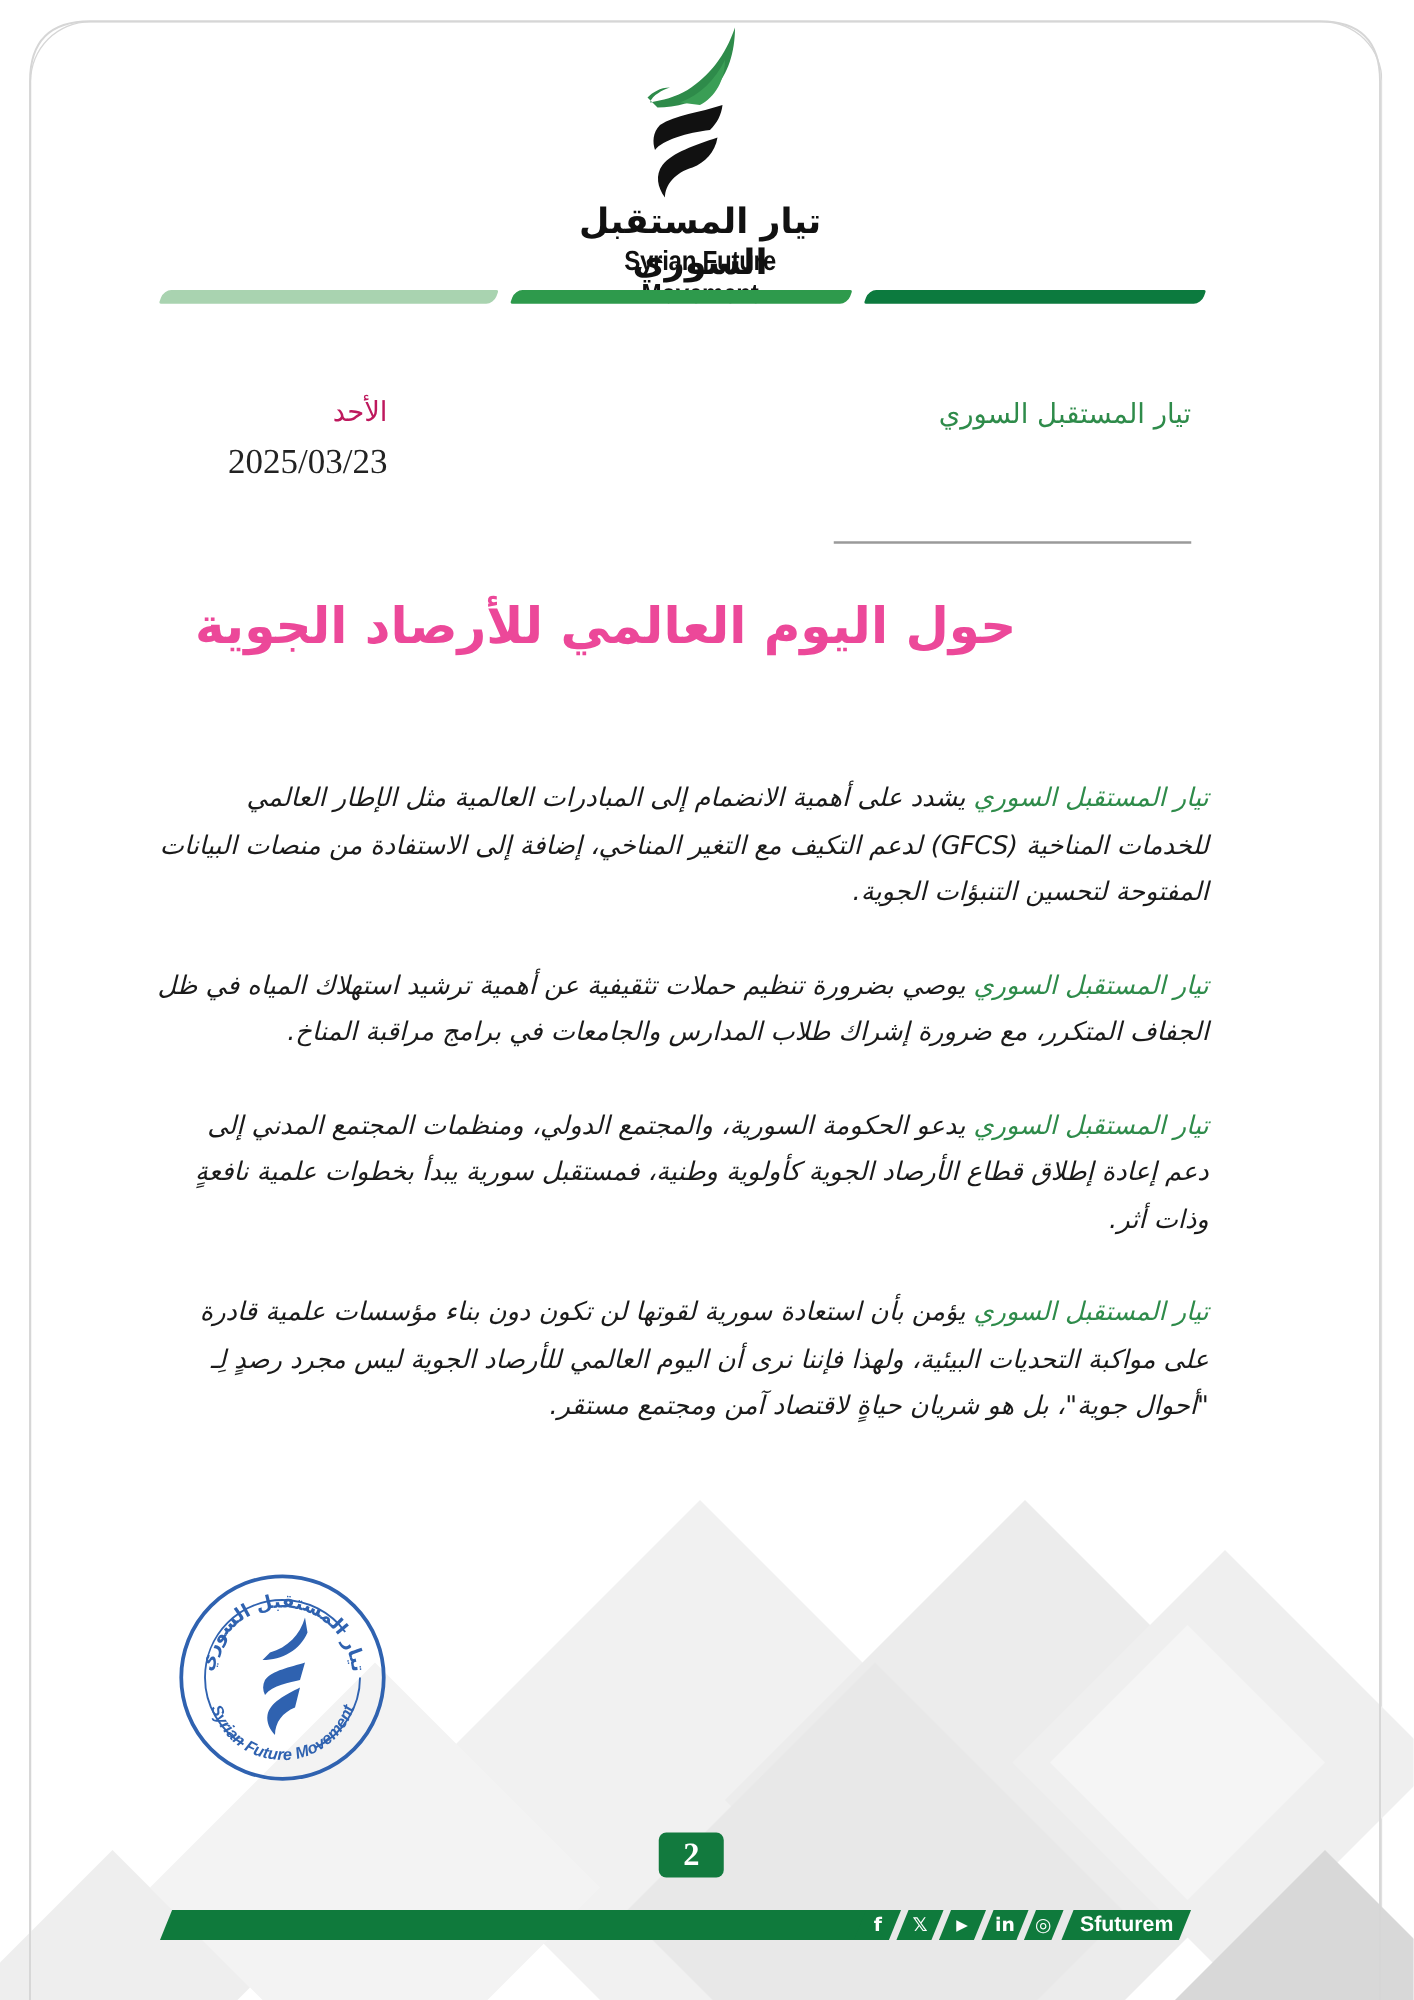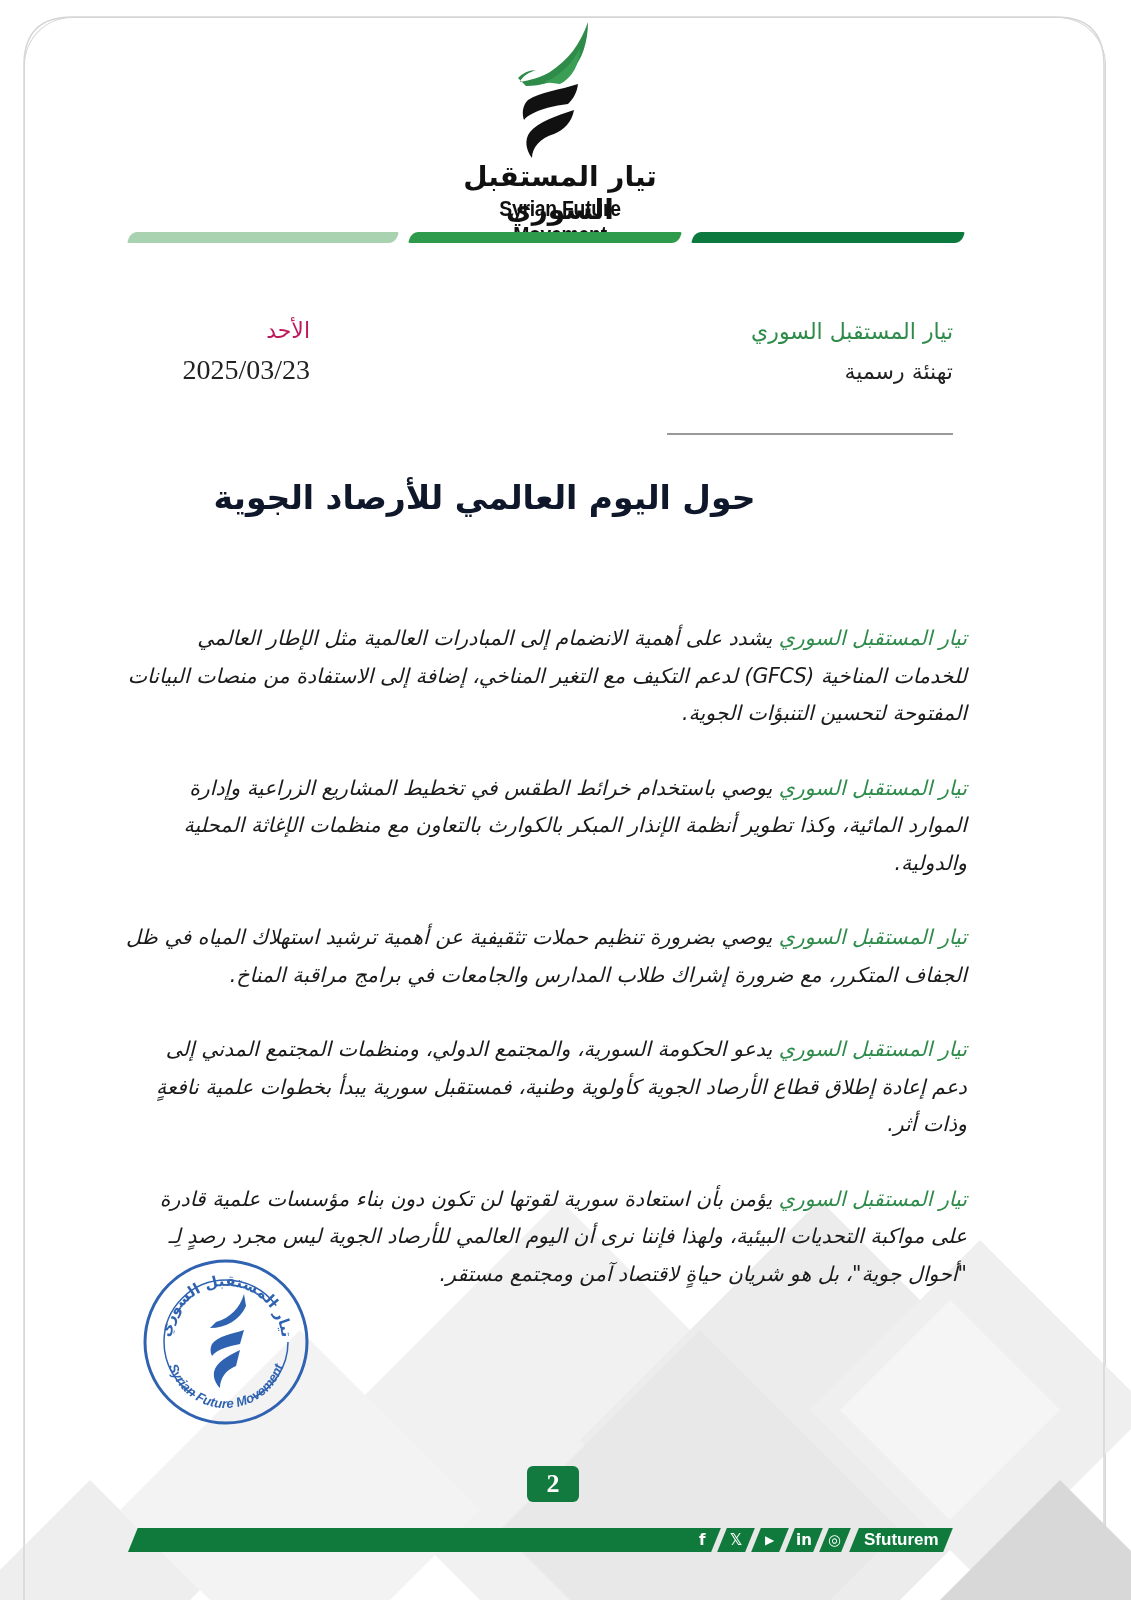--- a/index.html
+++ b/index.html
@@ -72,7 +72,6 @@
 
 <div class="hdr-right">
   <div class="org">تيار المستقبل السوري</div>
-  <div>تهنئة رسمية</div>
 </div>
 <div class="hdr-rule"></div>
 

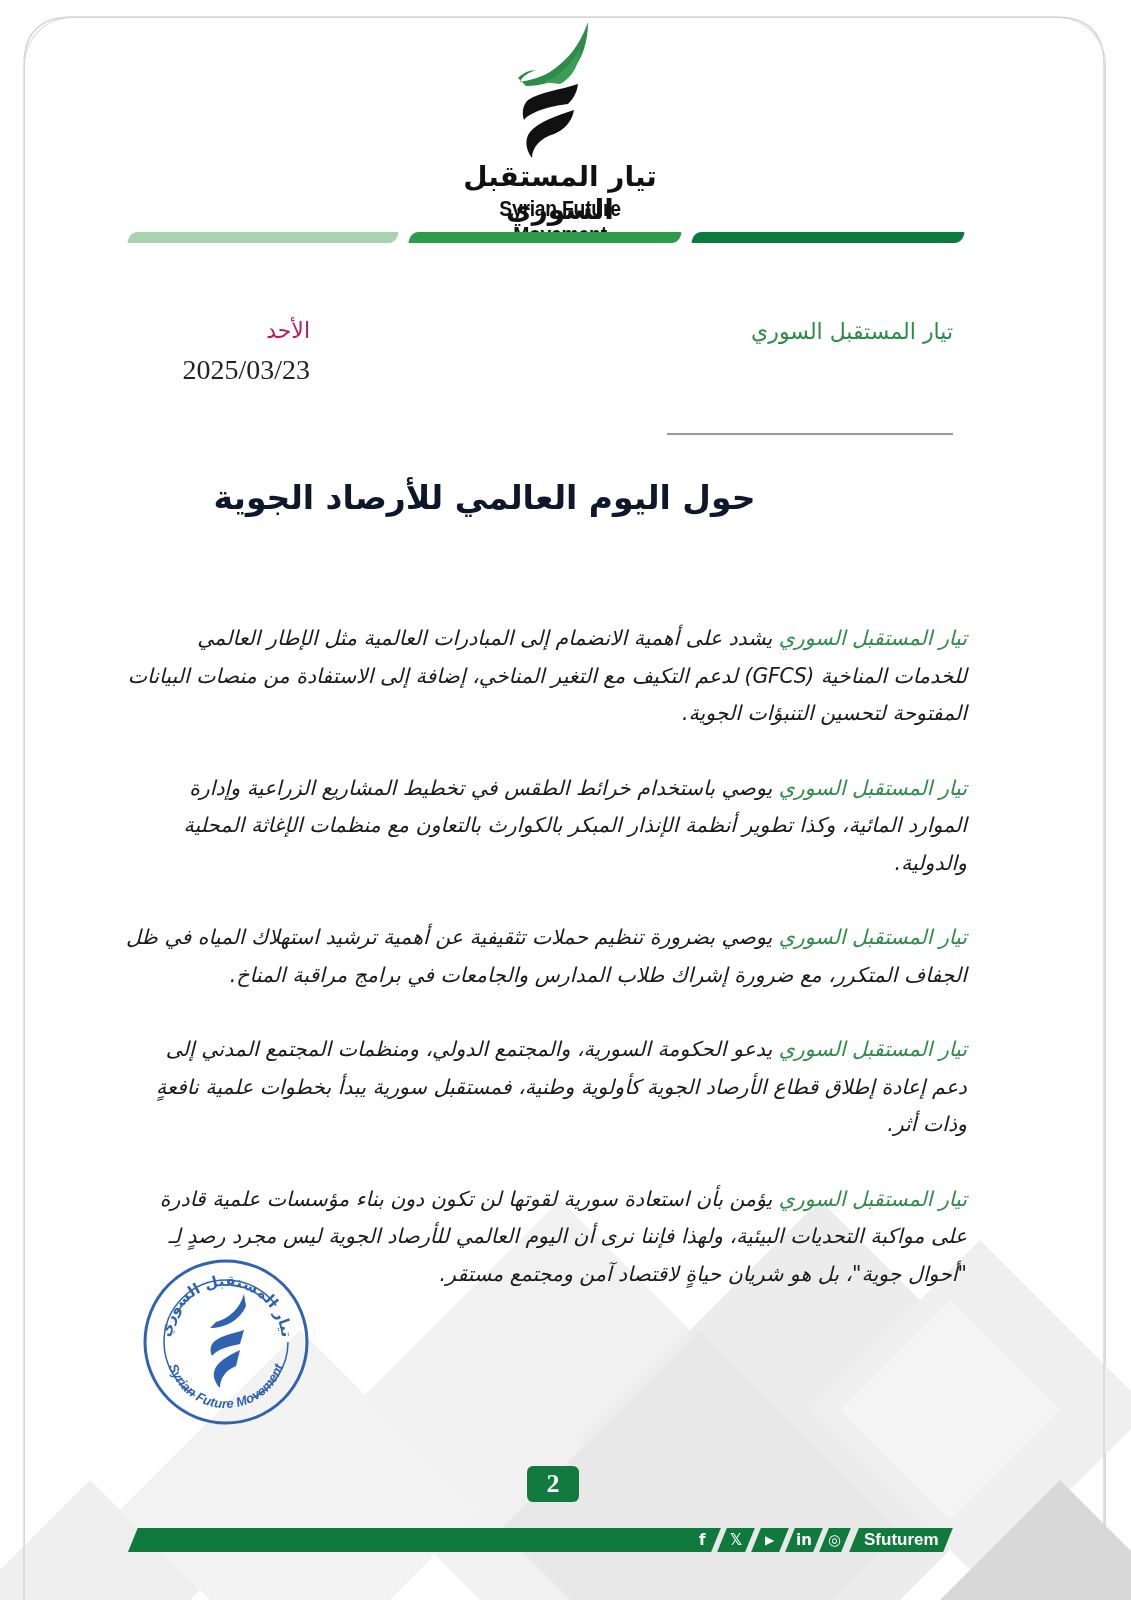--- a/index.html
+++ b/index.html
@@ -22,7 +22,7 @@
   .hdr-left { position:absolute; left:170px; top:312px; width:140px; text-align:right; }
   .hdr-left .day { font-size:22px; line-height:38px; color:#be185d; direction:rtl; }
   .hdr-left .date { font-family:Liberation Serif, serif; font-size:28px; line-height:40px; color:#222; }
-  .title { position:absolute; left:0; width:969px; top:478px; text-align:center; font-size:33px; font-weight:bold; color:#0f172a; direction:rtl; }
+  .title { position:absolute; left:0; width:969px; top:478px; text-align:center; font-size:40px; font-weight:bold; color:#ec4899; direction:rtl; }
   .body { position:absolute; left:125px; width:842px; top:620px; direction:rtl; text-align:right; }
   .para { font-size:20.5px; line-height:37.5px; color:#1a1a1a; margin:0 0 37px 0; letter-spacing:-0.4px;font-style:italic; }
   .para .org { color:#2e8b4a; }

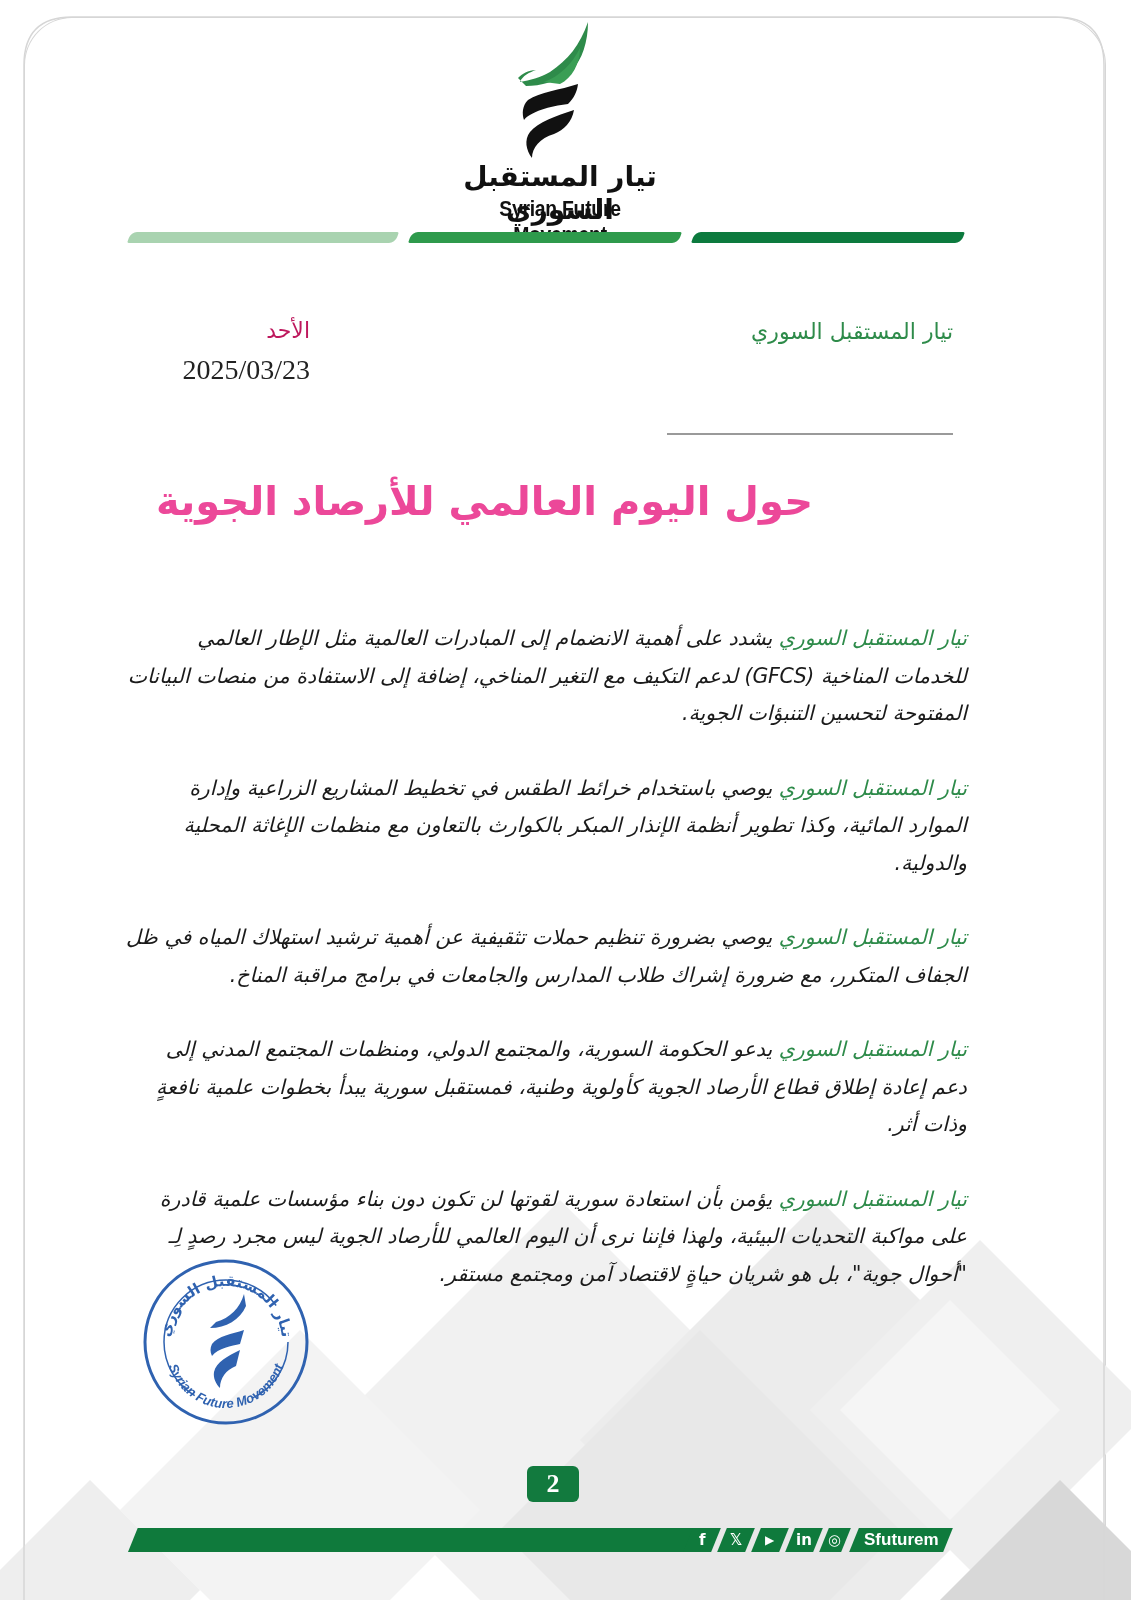--- a/index.html
+++ b/index.html
@@ -84,7 +84,6 @@
 
 <div class="body">
   <p class="para"><span class="org">تيار المستقبل السوري</span><span> يشدد على أهمية الانضمام إلى المبادرات العالمية مثل الإطار العالمي للخدمات المناخية (GFCS) لدعم التكيف مع التغير المناخي، إضافة إلى الاستفادة من منصات البيانات المفتوحة لتحسين التنبؤات الجوية.</span></p>
-  <p class="para"><span class="org">تيار المستقبل السوري</span><span> يوصي باستخدام خرائط الطقس في تخطيط المشاريع الزراعية وإدارة الموارد المائية، وكذا تطوير أنظمة الإنذار المبكر بالكوارث بالتعاون مع منظمات الإغاثة المحلية والدولية.</span></p>
   <p class="para"><span class="org">تيار المستقبل السوري</span><span> يوصي بضرورة تنظيم حملات تثقيفية عن أهمية ترشيد استهلاك المياه في ظل الجفاف المتكرر، مع ضرورة إشراك طلاب المدارس والجامعات في برامج مراقبة المناخ.</span></p>
   <p class="para"><span class="org">تيار المستقبل السوري</span><span> يدعو الحكومة السورية، والمجتمع الدولي، ومنظمات المجتمع المدني إلى دعم إعادة إطلاق قطاع الأرصاد الجوية كأولوية وطنية، فمستقبل سورية يبدأ بخطوات علمية نافعةٍ وذات أثر.</span></p>
   <p class="para"><span class="org">تيار المستقبل السوري</span><span> يؤمن بأن استعادة سورية لقوتها لن تكون دون بناء مؤسسات علمية قادرة على مواكبة التحديات البيئية، ولهذا فإننا نرى أن اليوم العالمي للأرصاد الجوية ليس مجرد رصدٍ لِـ "أحوال جوية"، بل هو شريان حياةٍ لاقتصاد آمن ومجتمع مستقر.</span></p>

